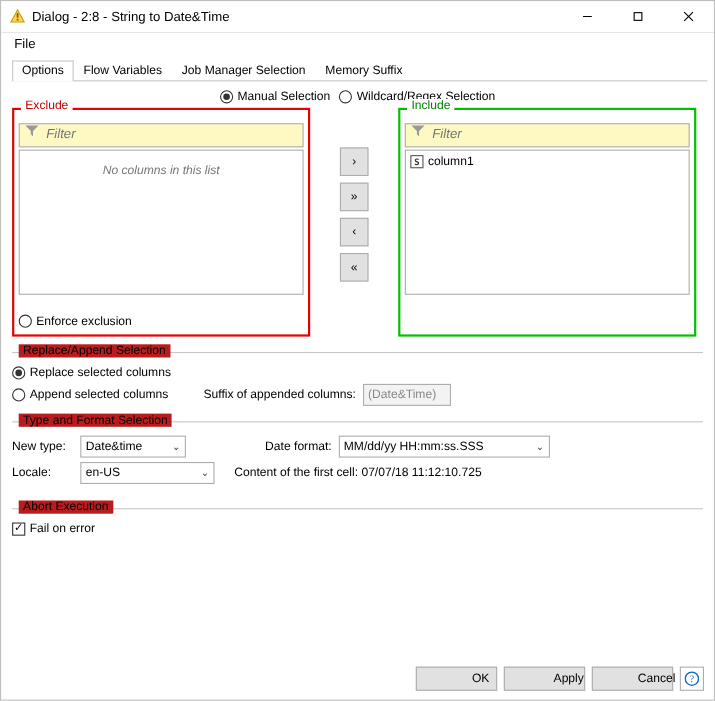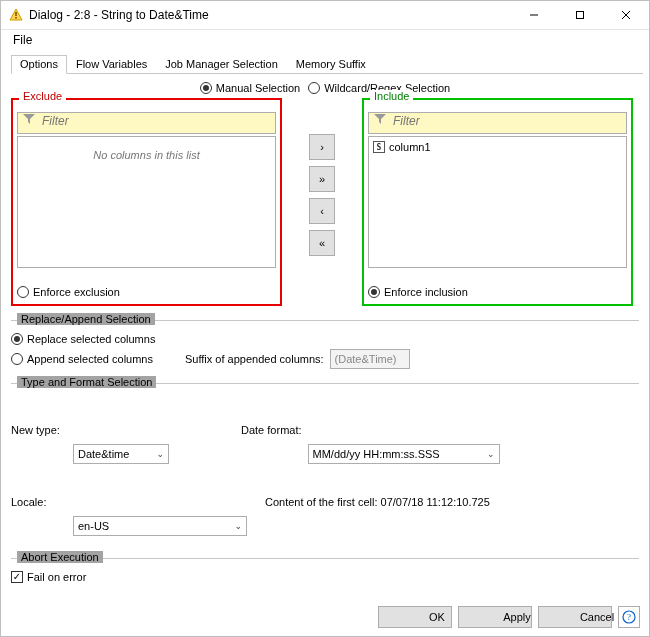--- a/index.html
+++ b/index.html
@@ -334,10 +334,6 @@
             <span>column1</span>
           </div>
         </div>
-        <div class="enforce radio">
-          <span class="radio-dot checked"></span>
-          <span>Enforce inclusion</span>
-        </div>
       </div>
     </div>
   </div>

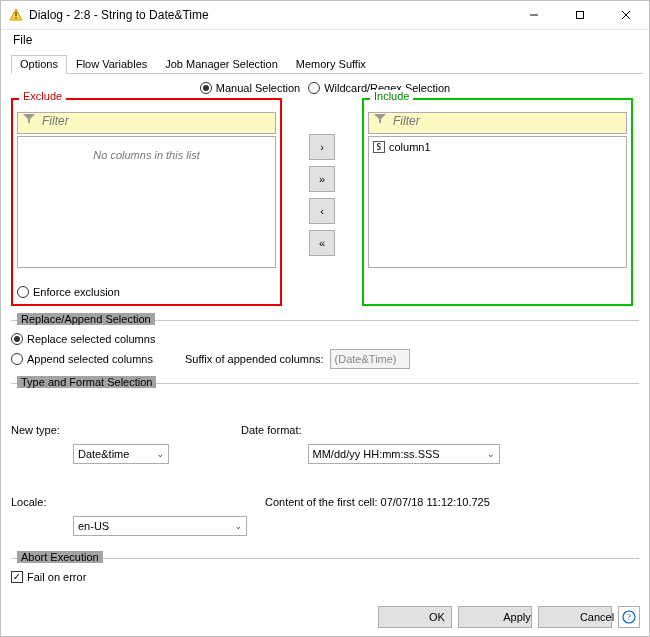--- a/index.html
+++ b/index.html
@@ -228,7 +228,7 @@
   }
   .section .seclegend {
     position:absolute; top:-8px; left:6px;
-    background:#a3a3a3; padding:0 4px;
+    background:#b91c1c; padding:0 4px;
     font-size:11px;
   }
 </style>

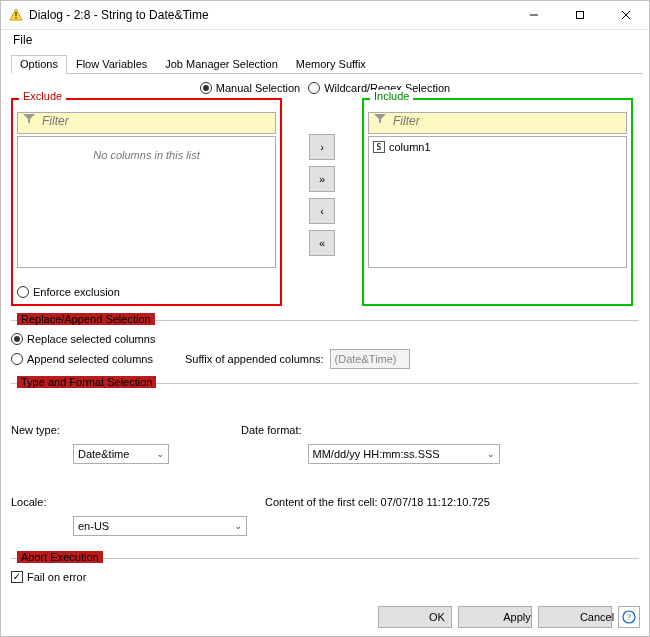--- a/index.html
+++ b/index.html
@@ -181,7 +181,6 @@
     font-size:11px;
     padding:2px 4px;
     height:20px;
-    margin-top:48px;
   }
   .select .chev { color:#444; font-size:9px; margin-left:10px;}
   .btn {

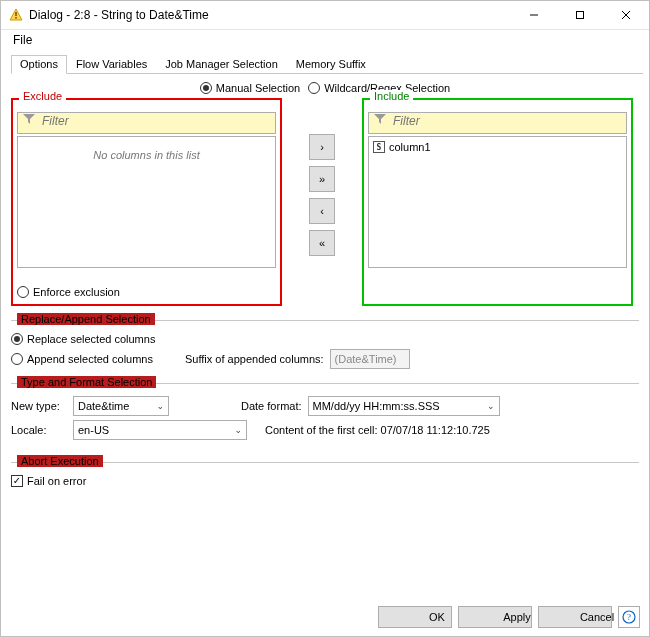--- a/index.html
+++ b/index.html
@@ -373,7 +373,7 @@
     </div>
     <div class="form-row">
       <span class="label" style="width:56px">Locale:</span>
-      <div class="select" style="width:174px">
+      <div class="select" style="width:122px">
         <span>en-US</span>
         <span class="chev">⌄</span>
       </div>

